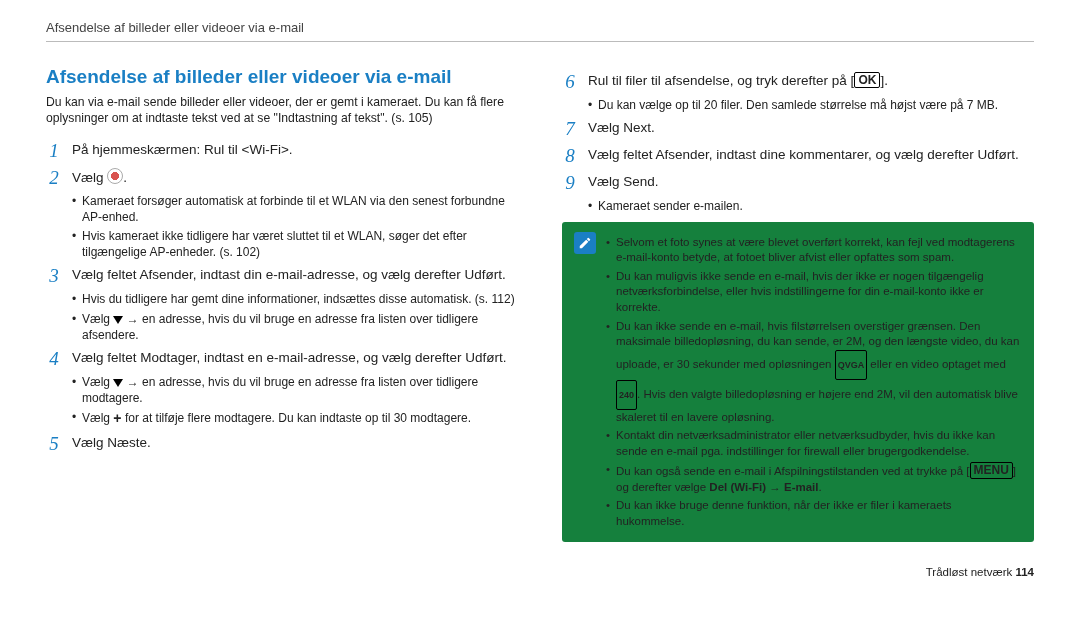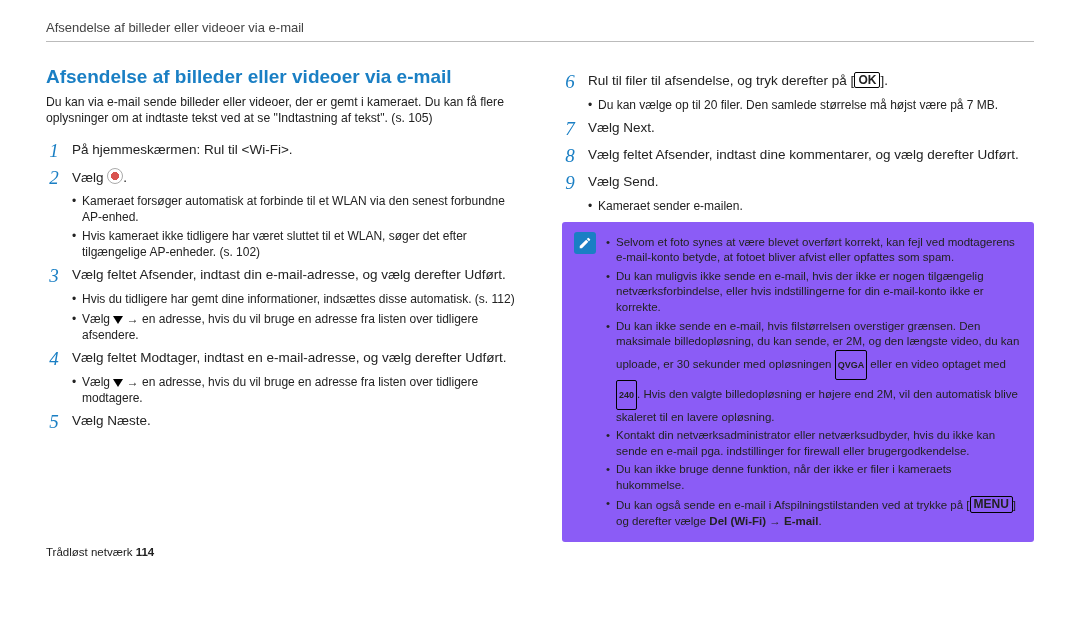--- a/index.html
+++ b/index.html
@@ -18,7 +18,7 @@
   .sub{margin:4px 0 6px 26px;padding:0;}
   .sub li{list-style:none;font-size:12px;line-height:1.35;margin:3px 0;position:relative;padding-left:10px;}
   .sub li::before{content:"•";position:absolute;left:0;top:0;}
-  .note{display:flex;gap:10px;background:#8b5cf6;border-radius:3px;padding:10px 12px;margin-top:8px;}
+  .note{display:flex;gap:10px;background:#15803d;border-radius:3px;padding:10px 12px;margin-top:8px;}
   .note-icon{width:22px;height:22px;flex:none;background:#1a7fc4;color:#fff;border-radius:3px;display:flex;align-items:center;justify-content:center;font-size:14px;}
   .note-icon svg{width:14px;height:14px;fill:#fff;}
   .note ul{margin:0;padding:0;}

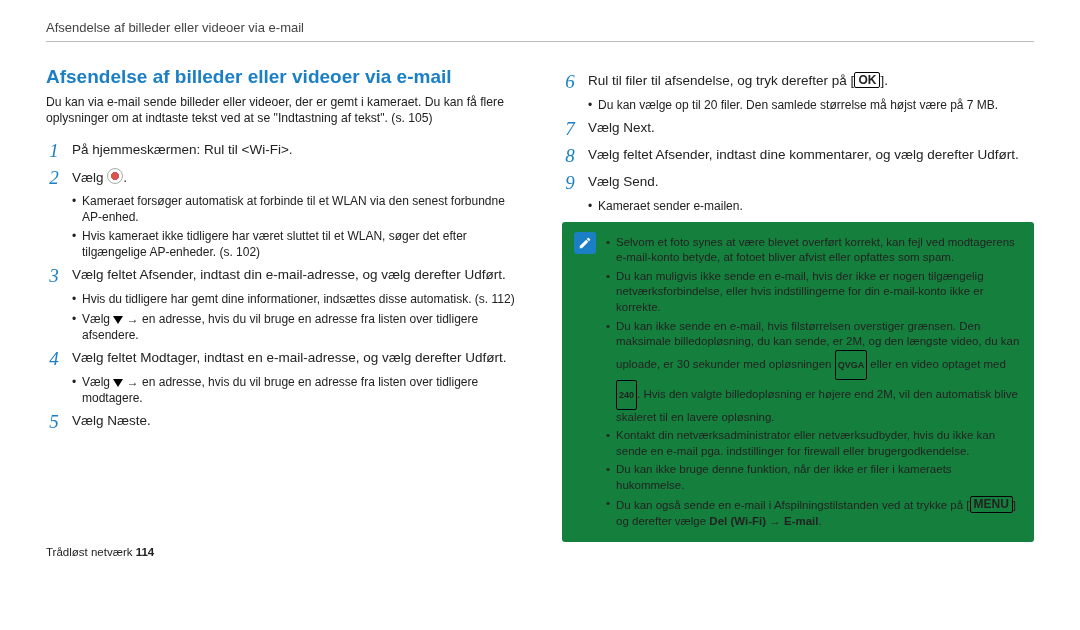--- a/index.html
+++ b/index.html
@@ -83,6 +83,7 @@
       </div>
       <ul class="sub">
         <li><span>Vælg </span><span class="tri"></span><span> → en adresse, hvis du vil bruge en adresse fra listen over tidligere modtagere.</span></li>
+        <li><span>Vælg </span><span class="plus">+</span><span> for at tilføje flere modtagere. Du kan indtaste op til 30 modtagere.</span></li>
       </ul>
 
       <div class="step">

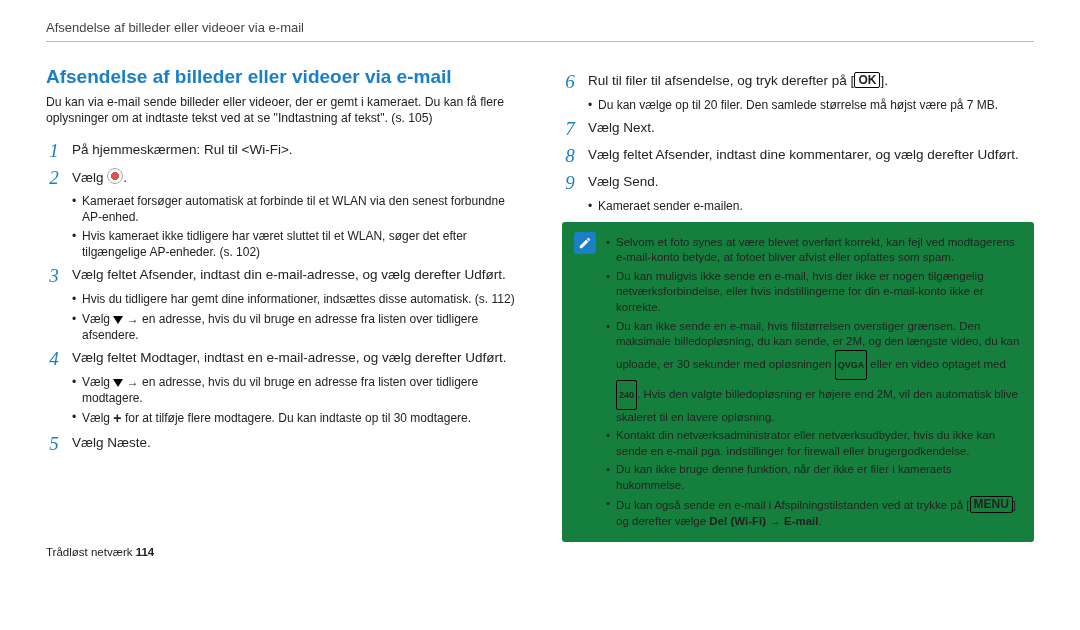--- a/index.html
+++ b/index.html
@@ -142,10 +142,10 @@
             <span>Du kan ikke sende en e-mail, hvis filstørrelsen overstiger grænsen. Den maksimale billedopløsning, du kan sende, er 2M, og den længste video, du kan uploade, er 30 sekunder med opløsningen </span><span class="vga">QVGA</span><span> eller en video optaget med </span><span class="vga">240</span><span>. Hvis den valgte billedopløsning er højere end 2M, vil den automatisk blive skaleret til en lavere opløsning.</span>
           </li>
           <li>Kontakt din netværksadministrator eller netværksudbyder, hvis du ikke kan sende en e-mail pga. indstillinger for firewall eller brugergodkendelse.</li>
-          <li>Du kan ikke bruge denne funktion, når der ikke er filer i kameraets hukommelse.</li>
           <li>
             <span>Du kan også sende en e-mail i Afspilningstilstanden ved at trykke på [</span><span class="k">MENU</span><span>] og derefter vælge </span><b>Del (Wi-Fi) → E-mail</b><span>.</span>
           </li>
+          <li>Du kan ikke bruge denne funktion, når der ikke er filer i kameraets hukommelse.</li>
         </ul>
       </div>
     </div>

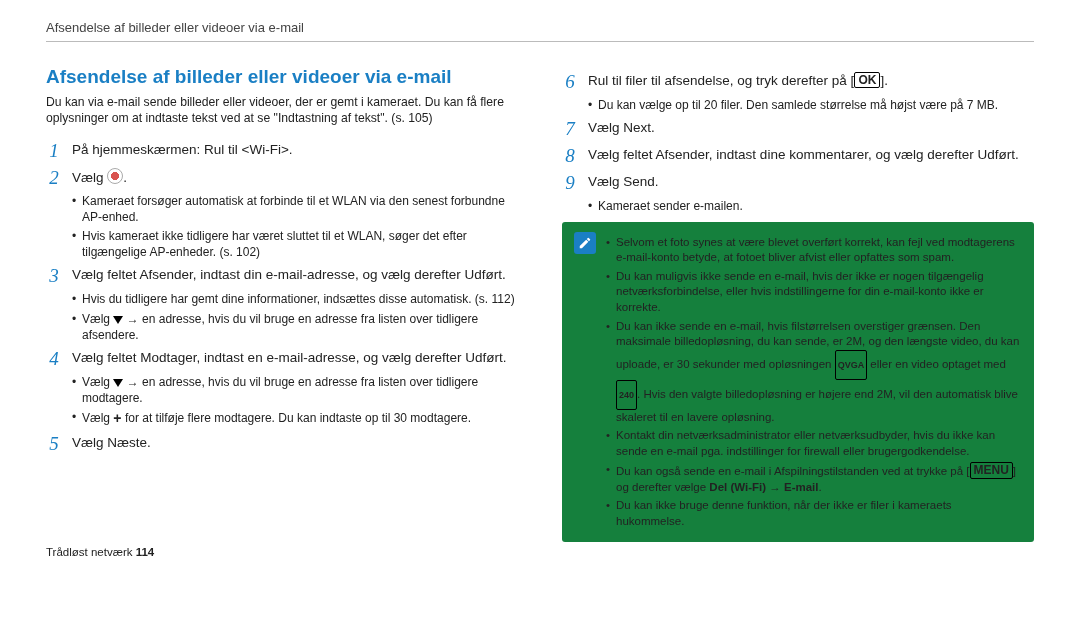--- a/index.html
+++ b/index.html
@@ -31,7 +31,7 @@
   .plus{display:inline-block;font-weight:900;font-size:14px;vertical-align:-1px;}
   .xmark{display:inline-block;font-weight:900;font-size:13px;vertical-align:-1px;}
   .vga{display:inline-block;border:1px solid #000;border-radius:2px;padding:8px 2px;font-size:9px;font-weight:700;}
-  .footer{text-align:left;font-size:11.5px;margin-top:4px;}
+  .footer{text-align:right;font-size:11.5px;margin-top:24px;}
   .footer .pn{font-weight:700;}
 </style>
 </head>

